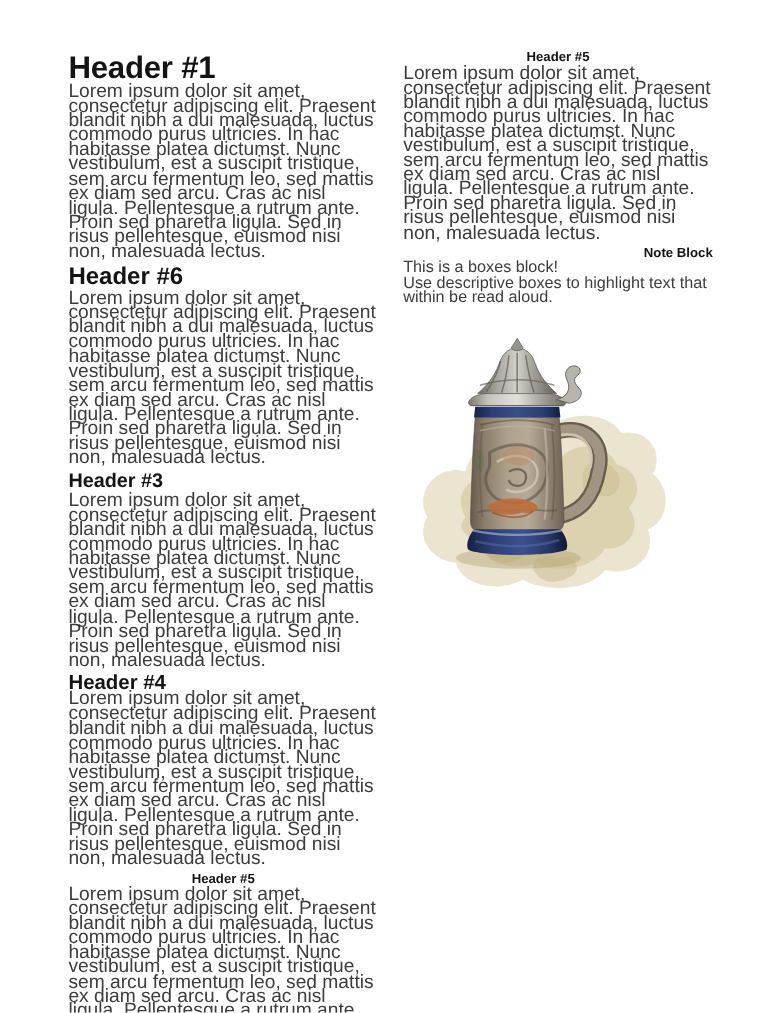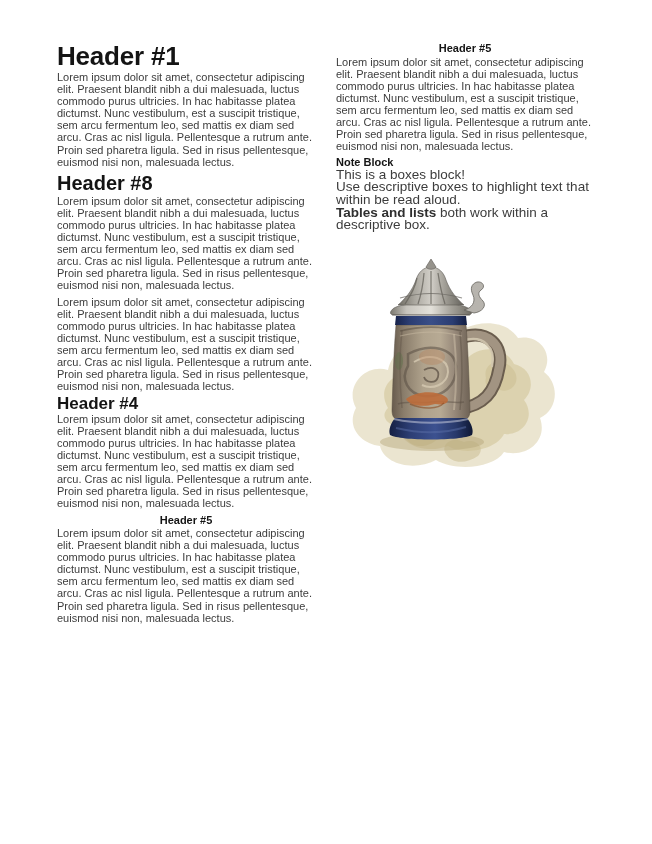--- a/index.html
+++ b/index.html
@@ -13,7 +13,7 @@
   .cols{display:flex;gap:21px;padding:42px 57px 0 57px;}
   .col{width:258px;}
 
-  p.lorem{font-size:11px;line-height:12.1px;margin:0 0 4px 0;}
+  p.lorem{font-size:16px;line-height:12.1px;margin:0 0 4px 0;}
   p.small-body{font-size:13.5px;line-height:12.6px;margin:0;}
 
   h1,h2,h3,h4,h5,.minor-heading{color:#141414;font-weight:700;}

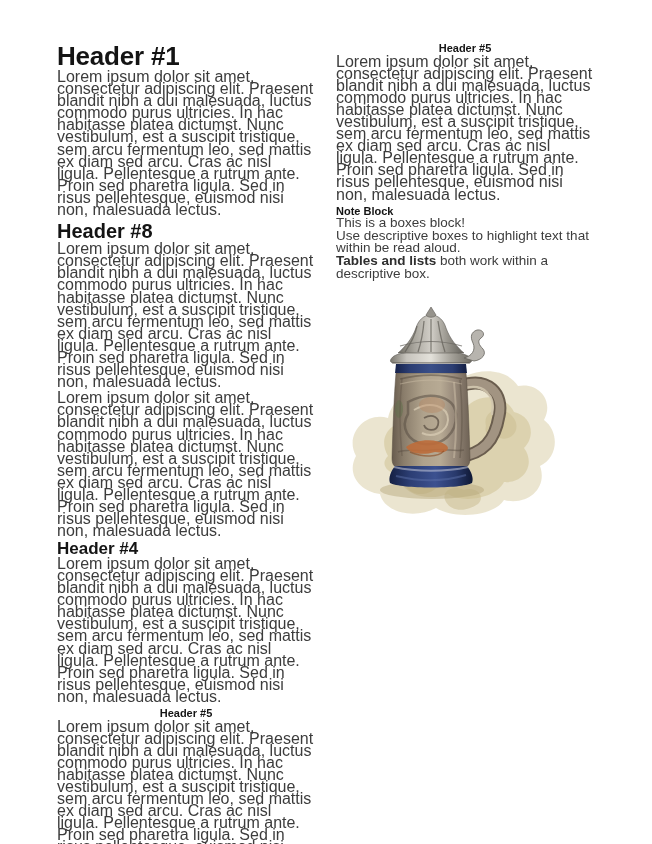--- a/index.html
+++ b/index.html
@@ -23,7 +23,7 @@
   h4{font-size:17px;line-height:14.5px;margin:5px 0 1px 0;}
   h5{font-size:11px;line-height:12.5px;margin:3px 0 1px 0;text-align:center;}
   .col-right h5{margin-top:0;}
-  .minor-heading{font-size:11px;line-height:12.5px;margin:2px 0 0 0;}
+  .minor-heading{font-size:11px;line-height:12.5px;margin:2px 0 0 0;text-align:right;}
   .tables-note b{color:#2f2f2f;}
 
   figure.stein{margin:26px 0 0 0;padding:0;width:258px;height:215px;}

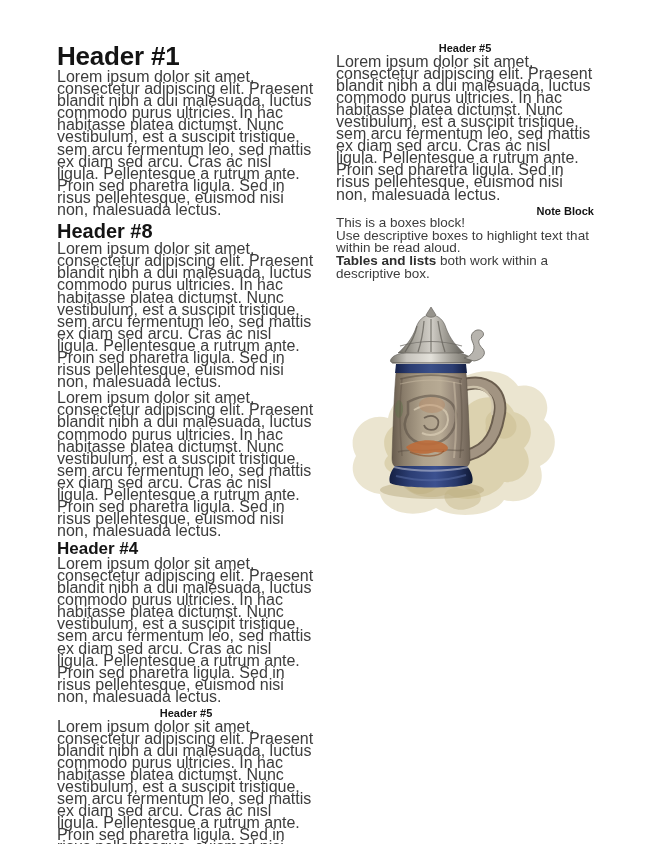--- a/index.html
+++ b/index.html
@@ -39,7 +39,7 @@
       <h1>Header #1</h1>
       <p class="lorem">Lorem ipsum dolor sit amet, consectetur adipiscing elit. Praesent blandit nibh a dui malesuada, luctus commodo purus ultricies. In hac habitasse platea dictumst. Nunc vestibulum, est a suscipit tristique, sem arcu fermentum leo, sed mattis ex diam sed arcu. Cras ac nisl ligula. Pellentesque a rutrum ante. Proin sed pharetra ligula. Sed in risus pellentesque, euismod nisi non, malesuada lectus.</p>
 
-      <h2>Header #8</h2>
+      <h2>Header #6</h2>
       <p class="lorem">Lorem ipsum dolor sit amet, consectetur adipiscing elit. Praesent blandit nibh a dui malesuada, luctus commodo purus ultricies. In hac habitasse platea dictumst. Nunc vestibulum, est a suscipit tristique, sem arcu fermentum leo, sed mattis ex diam sed arcu. Cras ac nisl ligula. Pellentesque a rutrum ante. Proin sed pharetra ligula. Sed in risus pellentesque, euismod nisi non, malesuada lectus.</p>
 
       <p class="lorem">Lorem ipsum dolor sit amet, consectetur adipiscing elit. Praesent blandit nibh a dui malesuada, luctus commodo purus ultricies. In hac habitasse platea dictumst. Nunc vestibulum, est a suscipit tristique, sem arcu fermentum leo, sed mattis ex diam sed arcu. Cras ac nisl ligula. Pellentesque a rutrum ante. Proin sed pharetra ligula. Sed in risus pellentesque, euismod nisi non, malesuada lectus.</p>

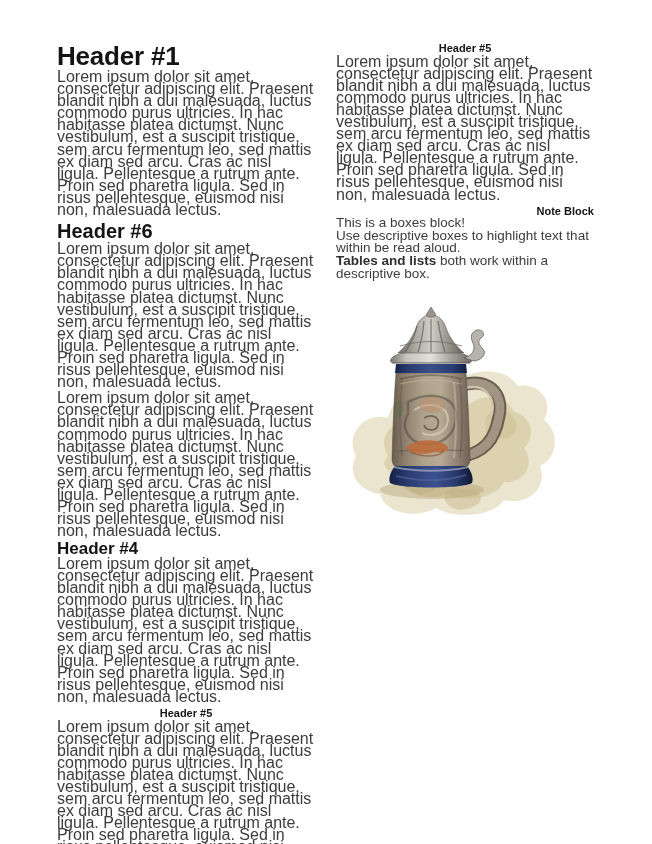--- a/index.html
+++ b/index.html
@@ -60,7 +60,6 @@
 
       <p class="small-body">Use descriptive boxes to highlight text that within be read aloud.</p>
 
-      <p class="small-body tables-note"><b>Tables and lists</b><span> both work within a descriptive box.</span></p>
 
       <figure class="stein">
         <svg width="258" height="215" viewBox="0 0 258 215" xmlns="http://www.w3.org/2000/svg">

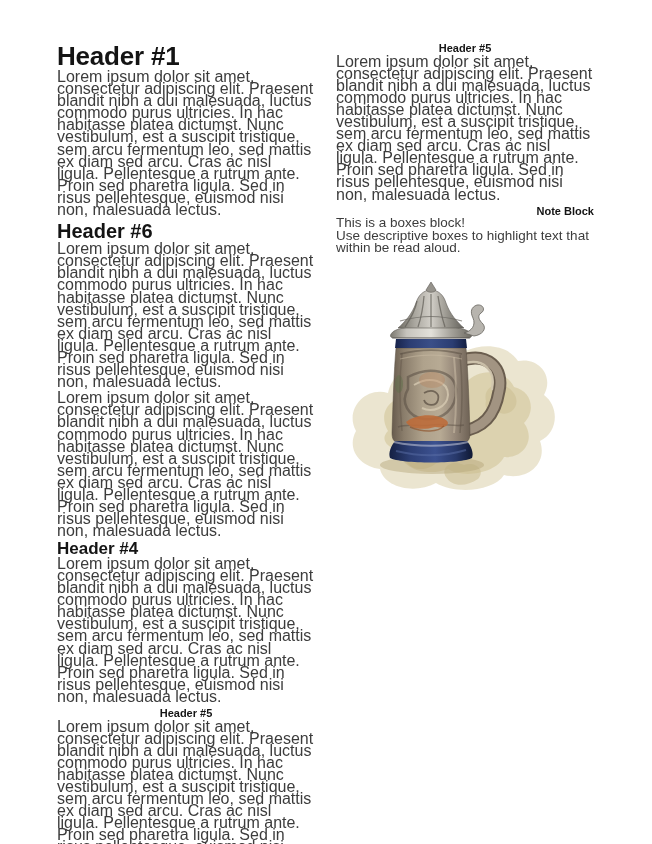--- a/index.html
+++ b/index.html
@@ -42,6 +42,7 @@
       <h2>Header #6</h2>
       <p class="lorem">Lorem ipsum dolor sit amet, consectetur adipiscing elit. Praesent blandit nibh a dui malesuada, luctus commodo purus ultricies. In hac habitasse platea dictumst. Nunc vestibulum, est a suscipit tristique, sem arcu fermentum leo, sed mattis ex diam sed arcu. Cras ac nisl ligula. Pellentesque a rutrum ante. Proin sed pharetra ligula. Sed in risus pellentesque, euismod nisi non, malesuada lectus.</p>
 
+      <h3>Header #3</h3>
       <p class="lorem">Lorem ipsum dolor sit amet, consectetur adipiscing elit. Praesent blandit nibh a dui malesuada, luctus commodo purus ultricies. In hac habitasse platea dictumst. Nunc vestibulum, est a suscipit tristique, sem arcu fermentum leo, sed mattis ex diam sed arcu. Cras ac nisl ligula. Pellentesque a rutrum ante. Proin sed pharetra ligula. Sed in risus pellentesque, euismod nisi non, malesuada lectus.</p>
 
       <h4>Header #4</h4>

